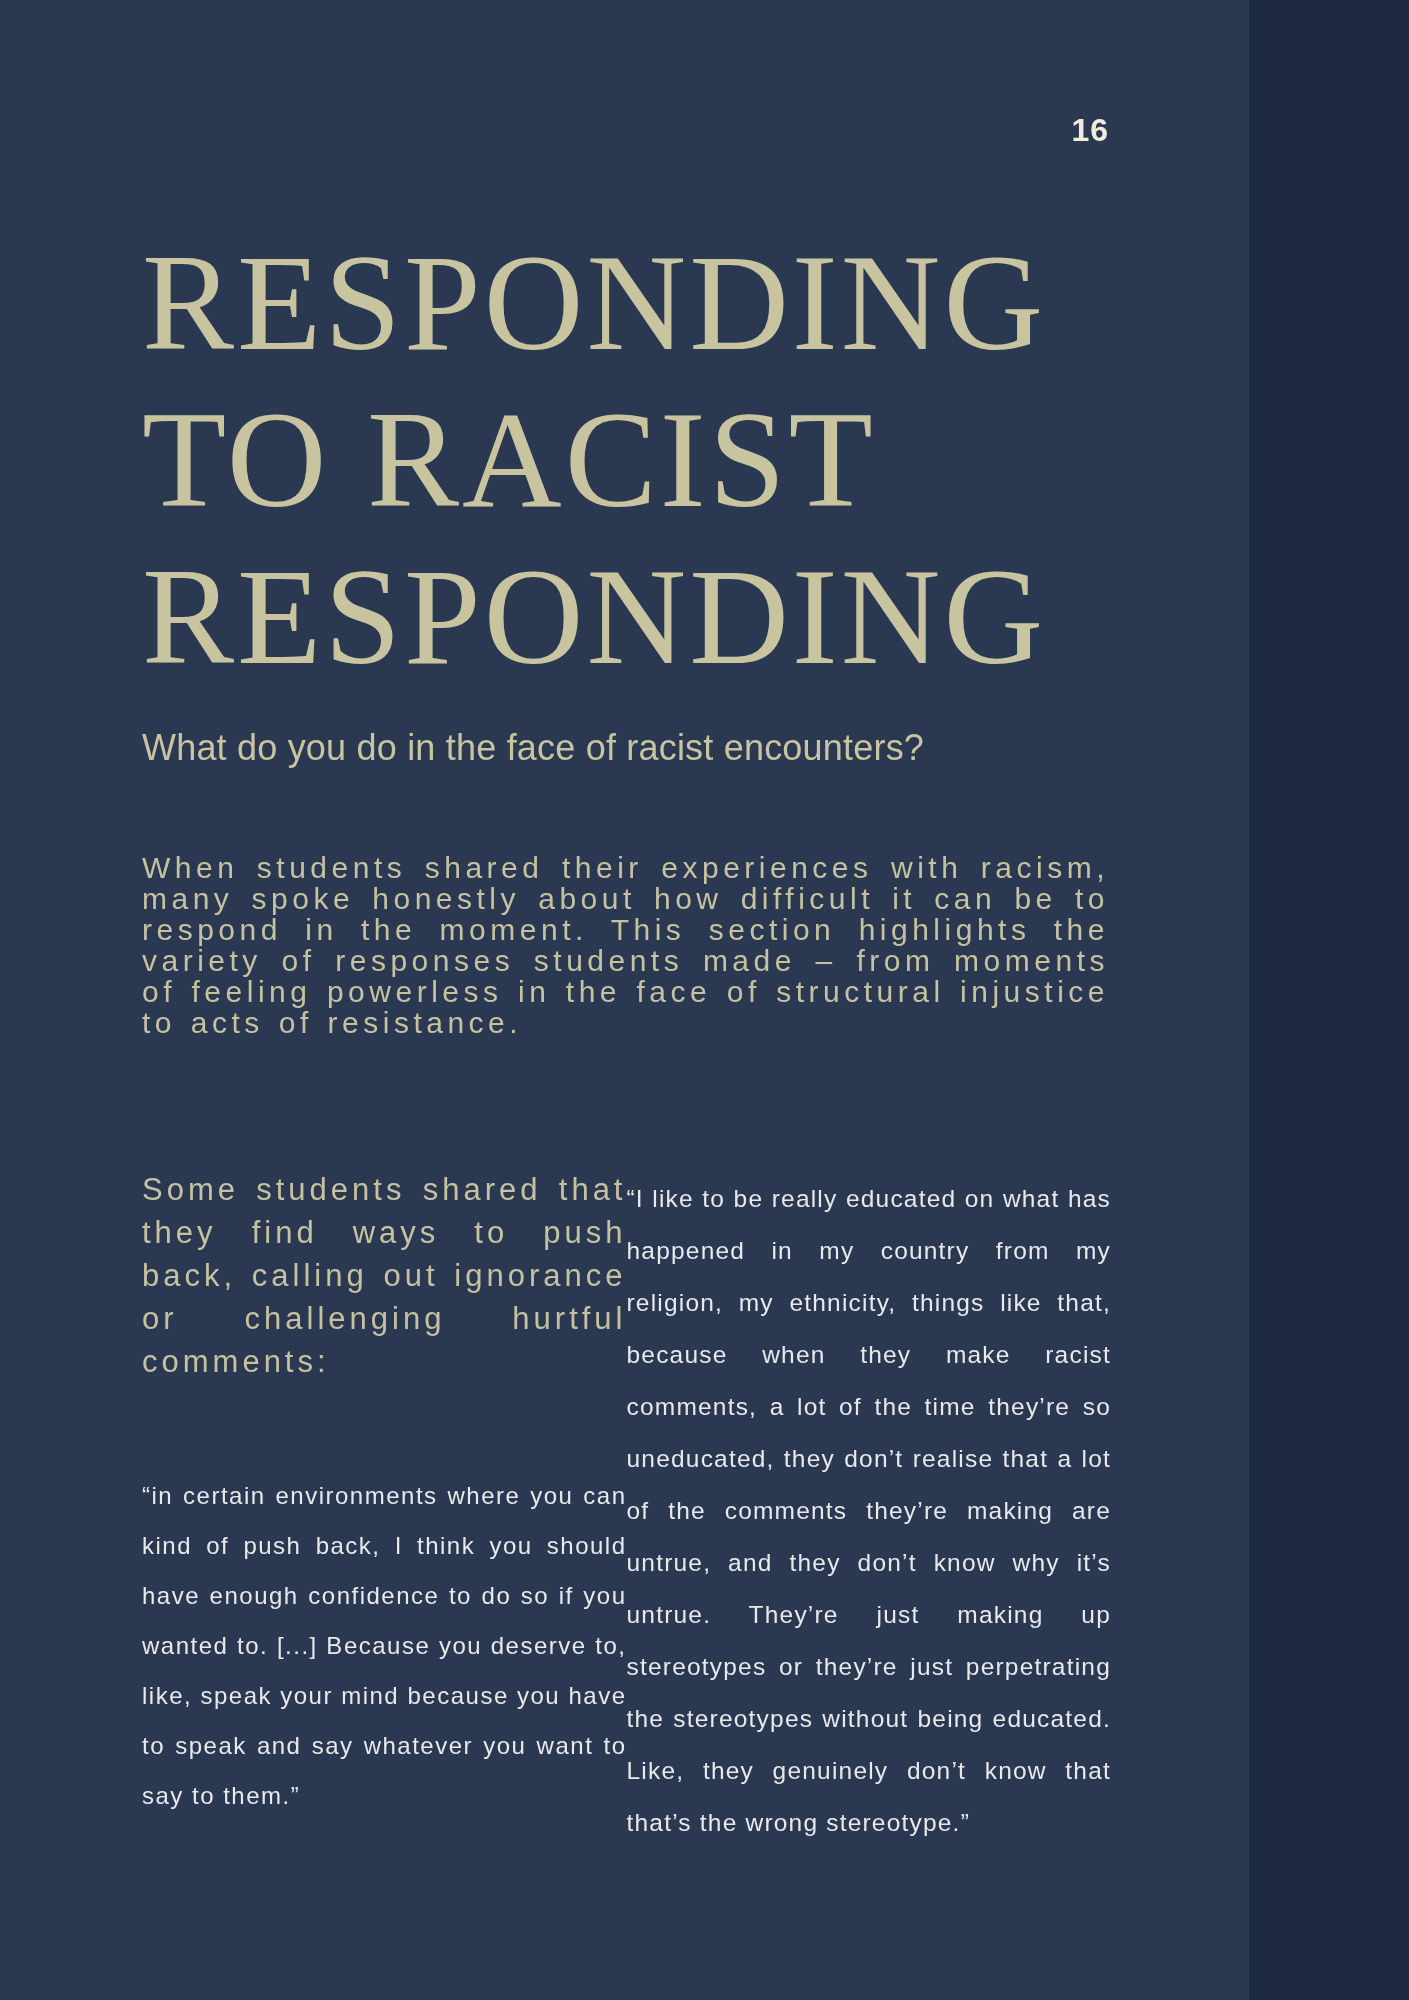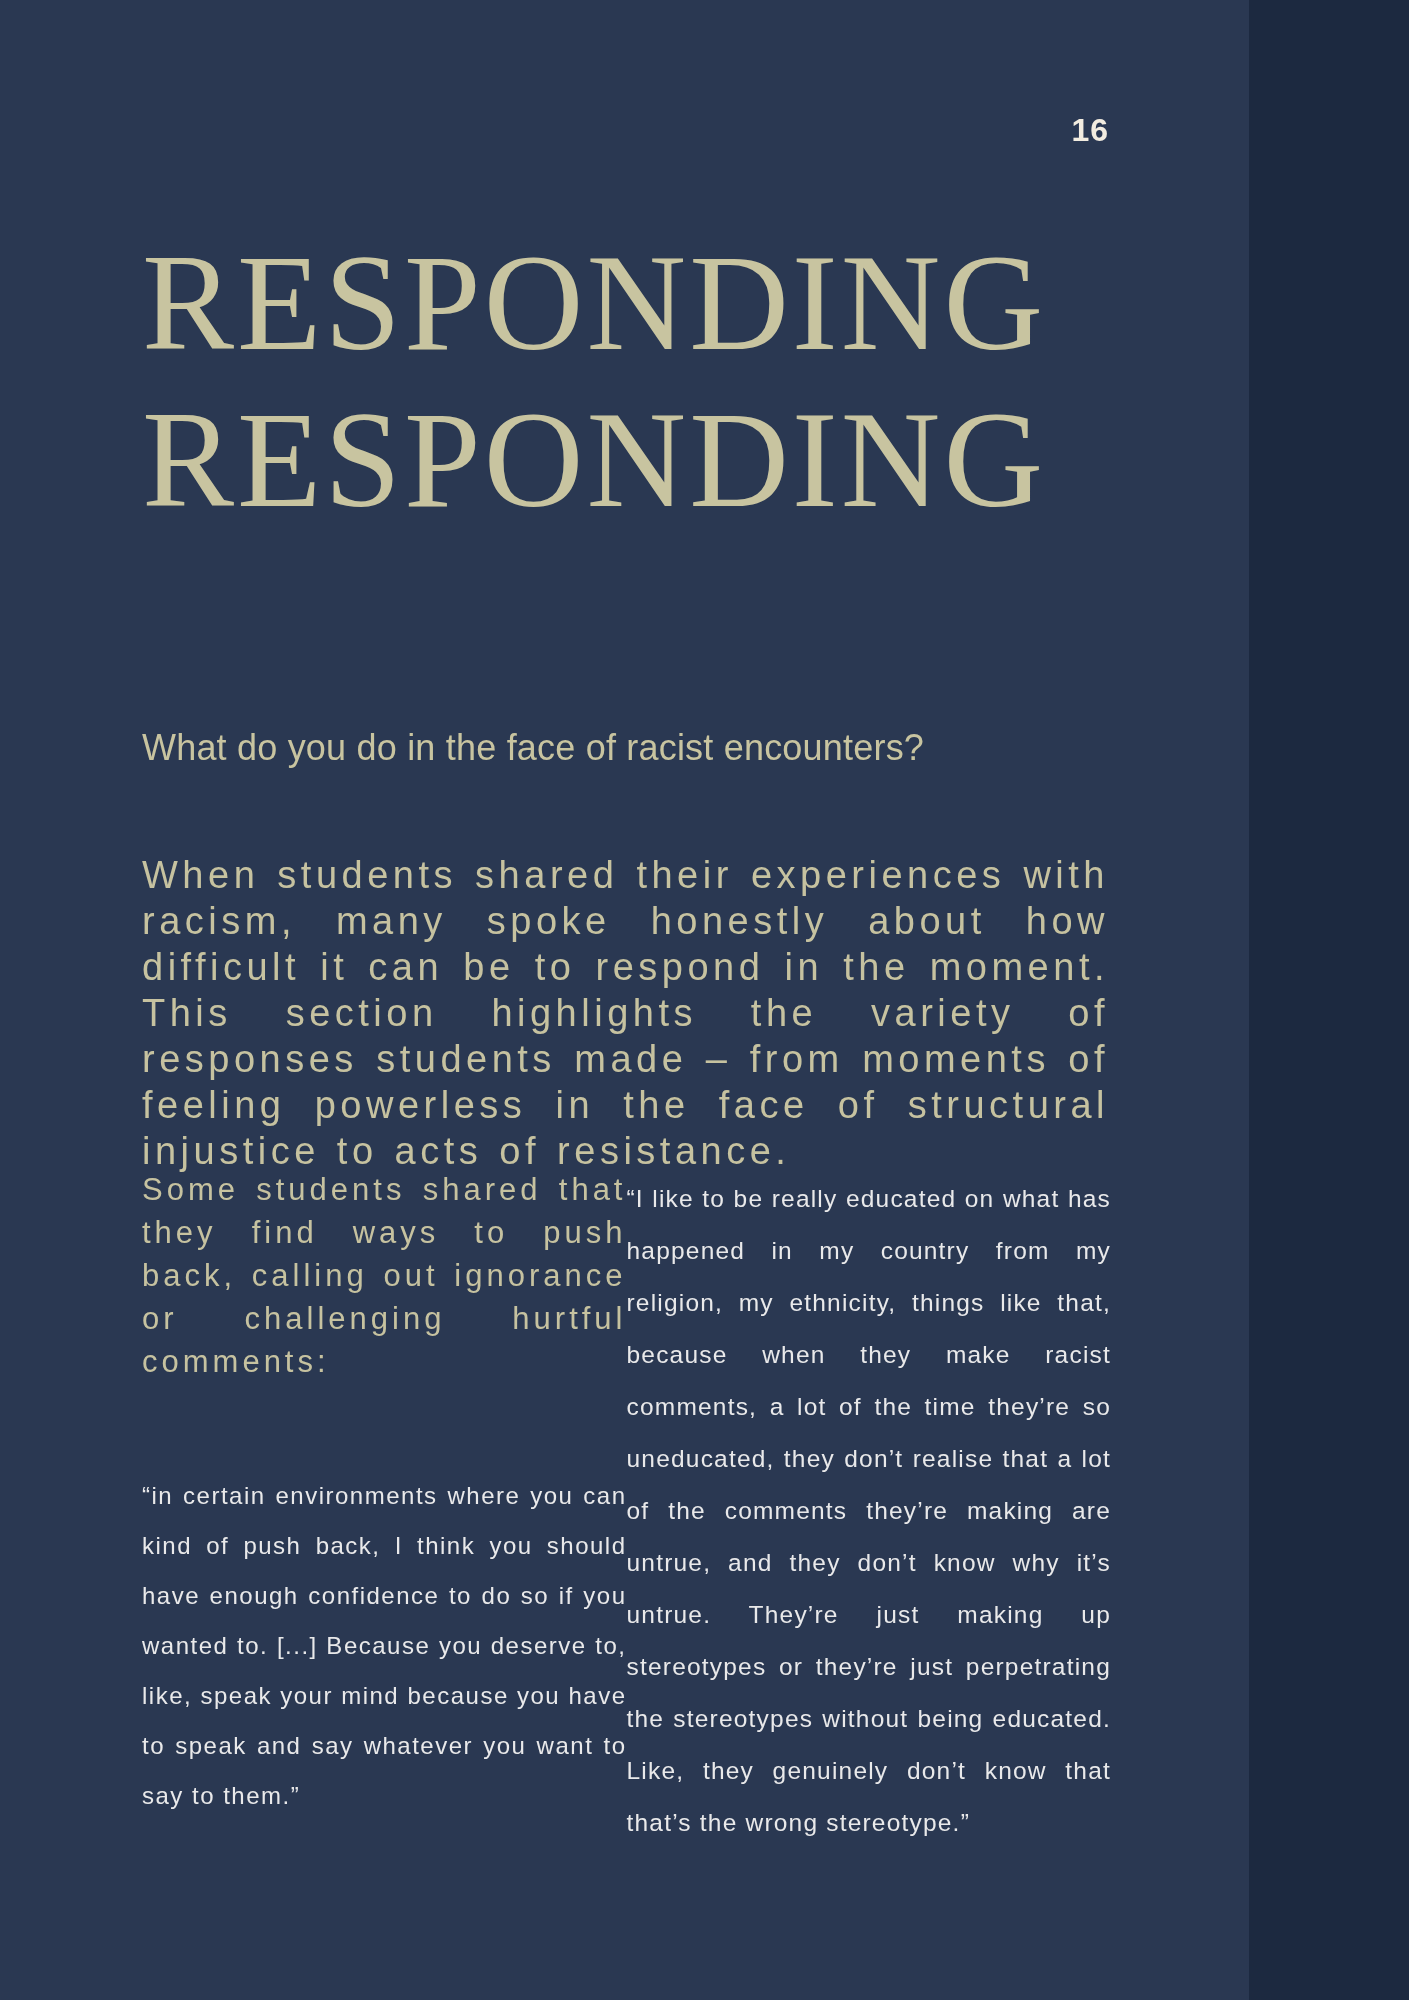--- a/index.html
+++ b/index.html
@@ -69,6 +69,7 @@
 
   <h1 class="main-title">
     <div>RESPONDING</div>
+    <div>TO RACIST</div>
     <div>RESPONDING</div>
   </h1>
 

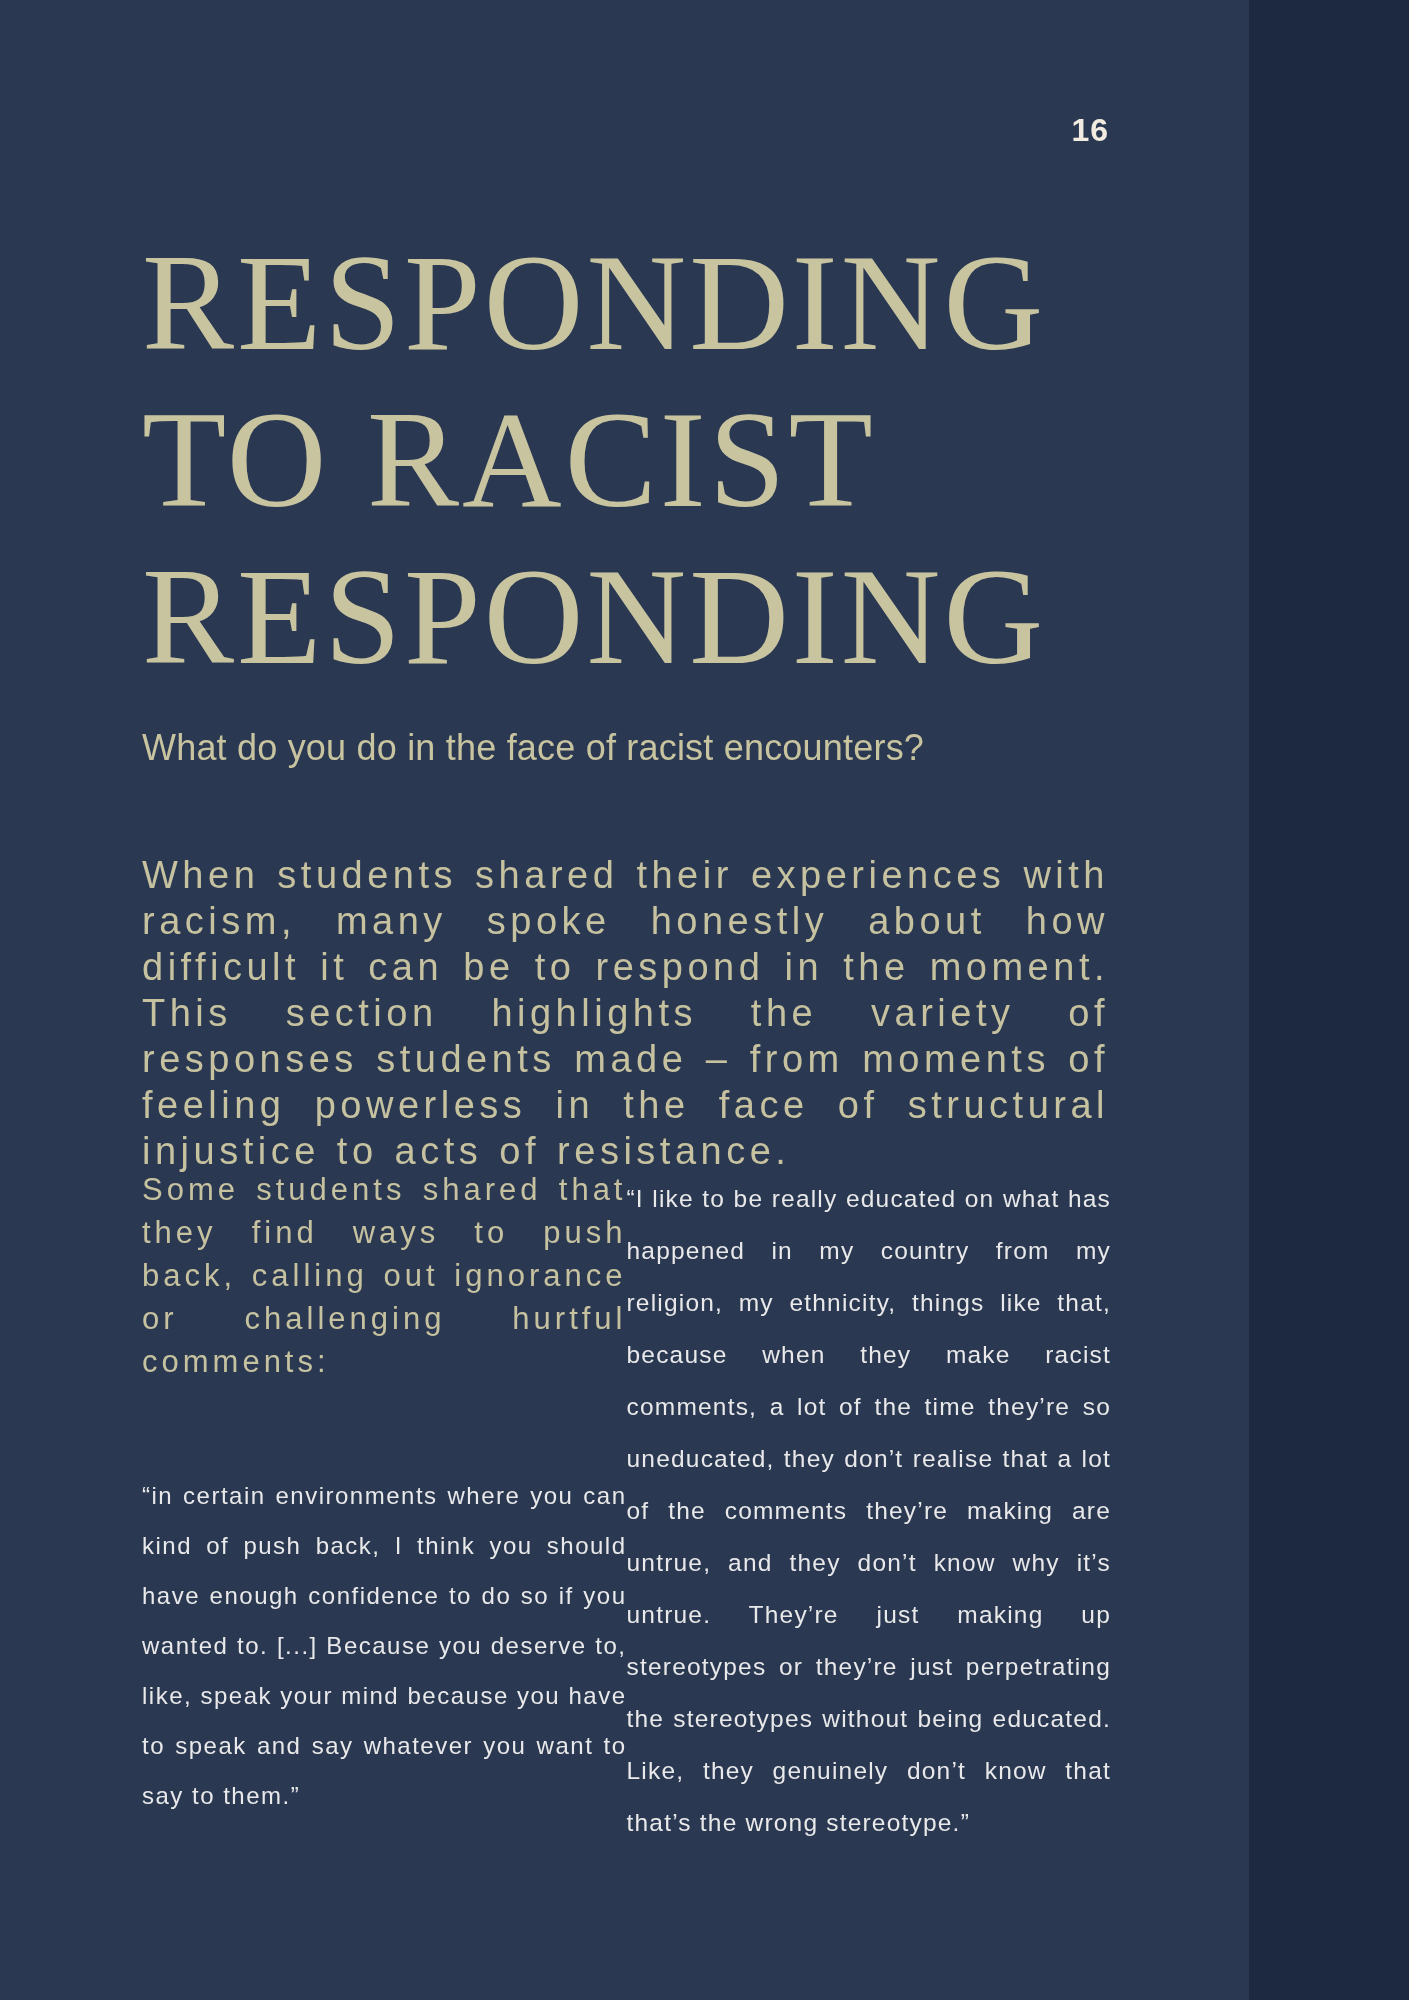--- a/index.html
+++ b/index.html
@@ -30,7 +30,7 @@
   }
   .intro-paragraph{
     position:absolute;top:852px;left:142px;right:140px;
-    font-size:38px;line-height:46px;letter-spacing:4.5px;word-spacing:2px;
+    font-size:30px;line-height:31px;letter-spacing:4.5px;word-spacing:2px;
     text-align:justify;
     color:var(--body-tan,#c6c2a0);
     margin:0;

